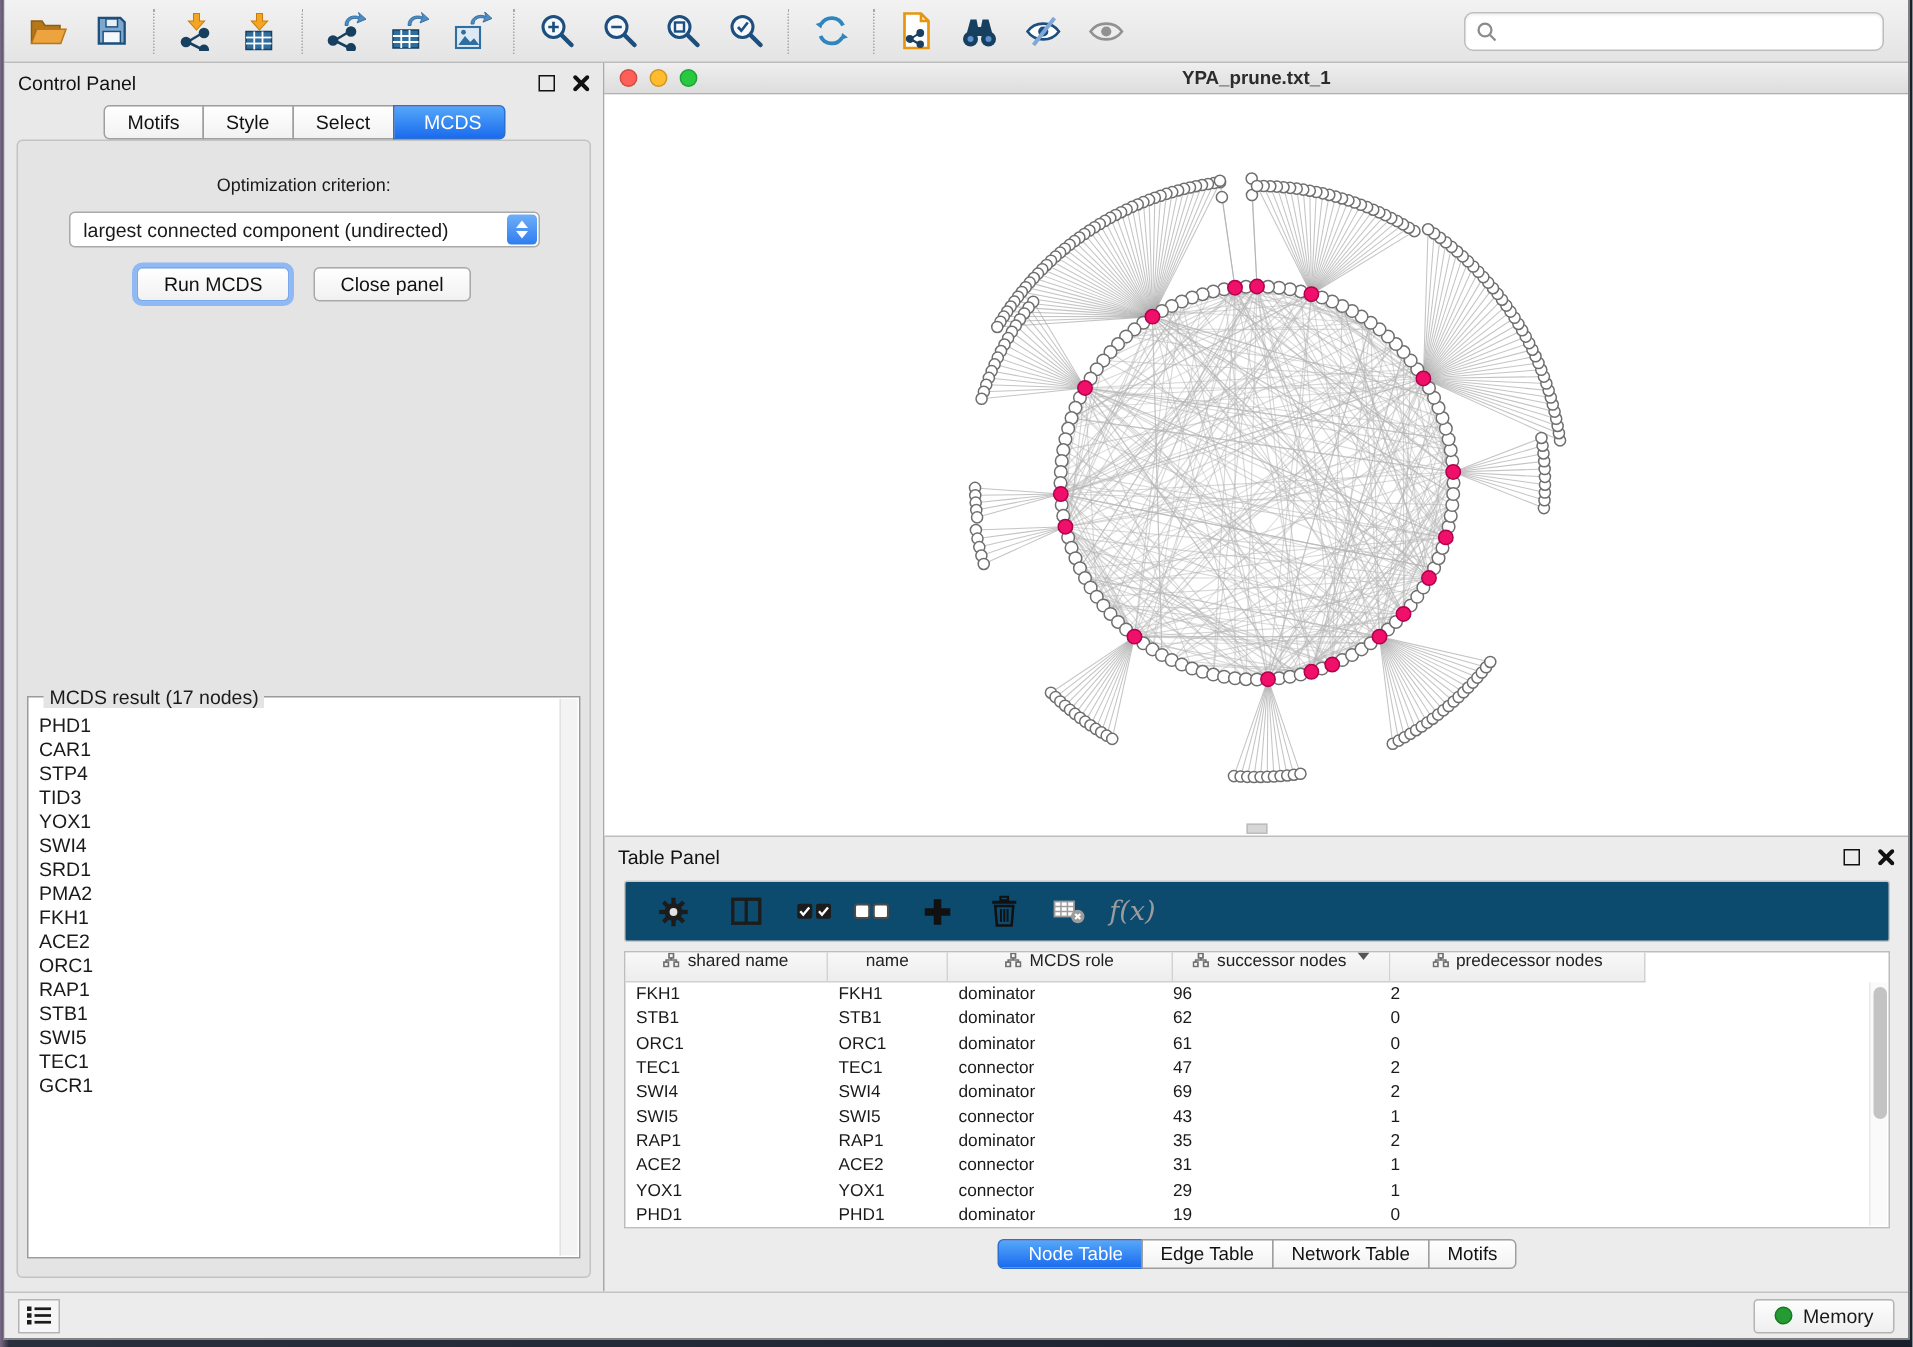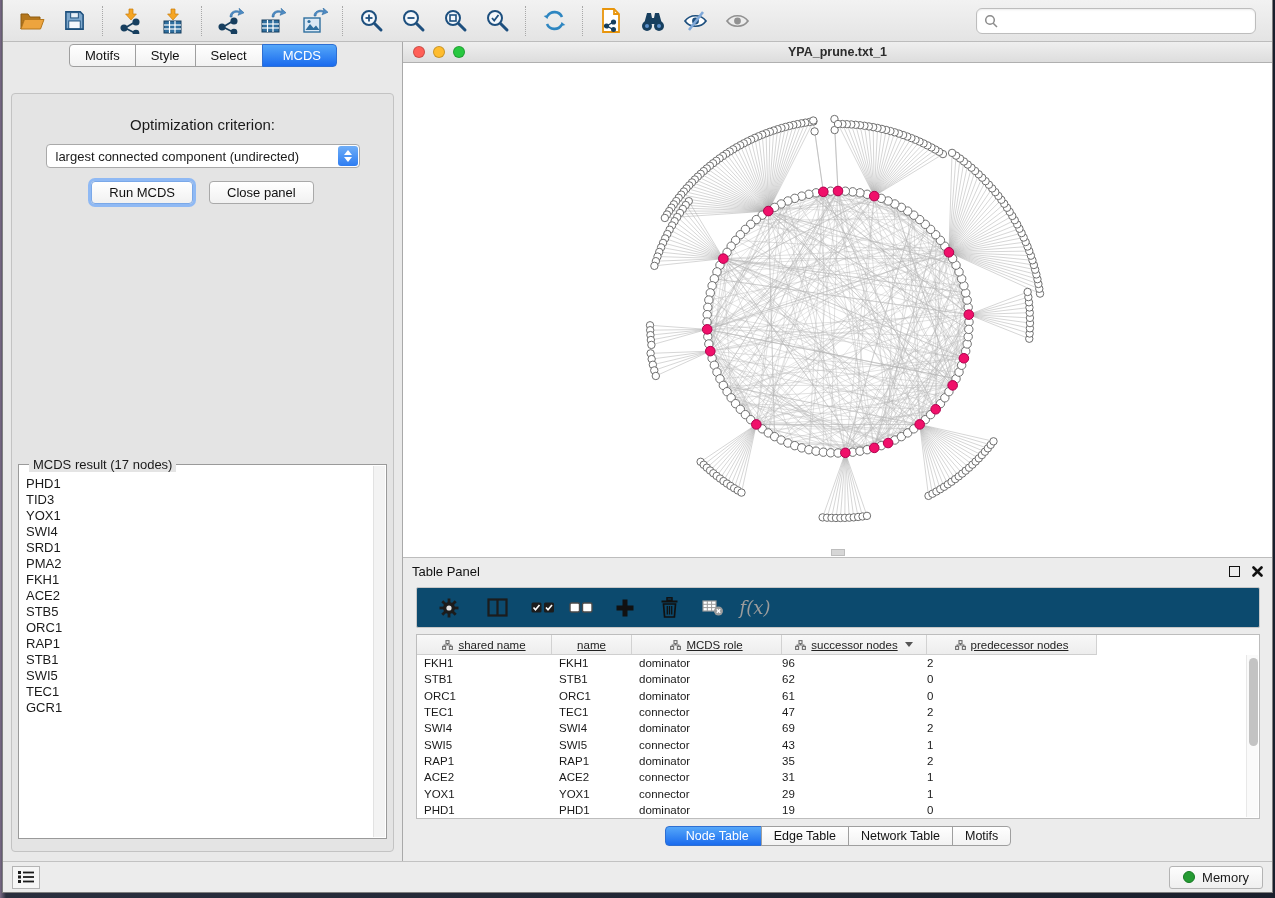--- a/index.html
+++ b/index.html
@@ -273,6 +273,18 @@
   <div class="main">
 
     <div class="control-panel">
+      <div class="panel-header">
+        <span>Control Panel</span>
+        <span class="hdr-icons">
+          <span class="float-box"></span>
+          <svg width="11" height="11" viewBox="0 0 11 11">
+            <g stroke="#111" stroke-width="2.6" stroke-linecap="round">
+                <line x1="1.5" y1="1.5" x2="9.5" y2="9.5"></line>
+                <line x1="9.5" y1="1.5" x2="1.5" y2="9.5"></line>
+              </g>
+          </svg>
+        </span>
+      </div>
       <div class="cp-tabs">
           <div class="tab">Motifs</div>
           <div class="tab">Style</div>

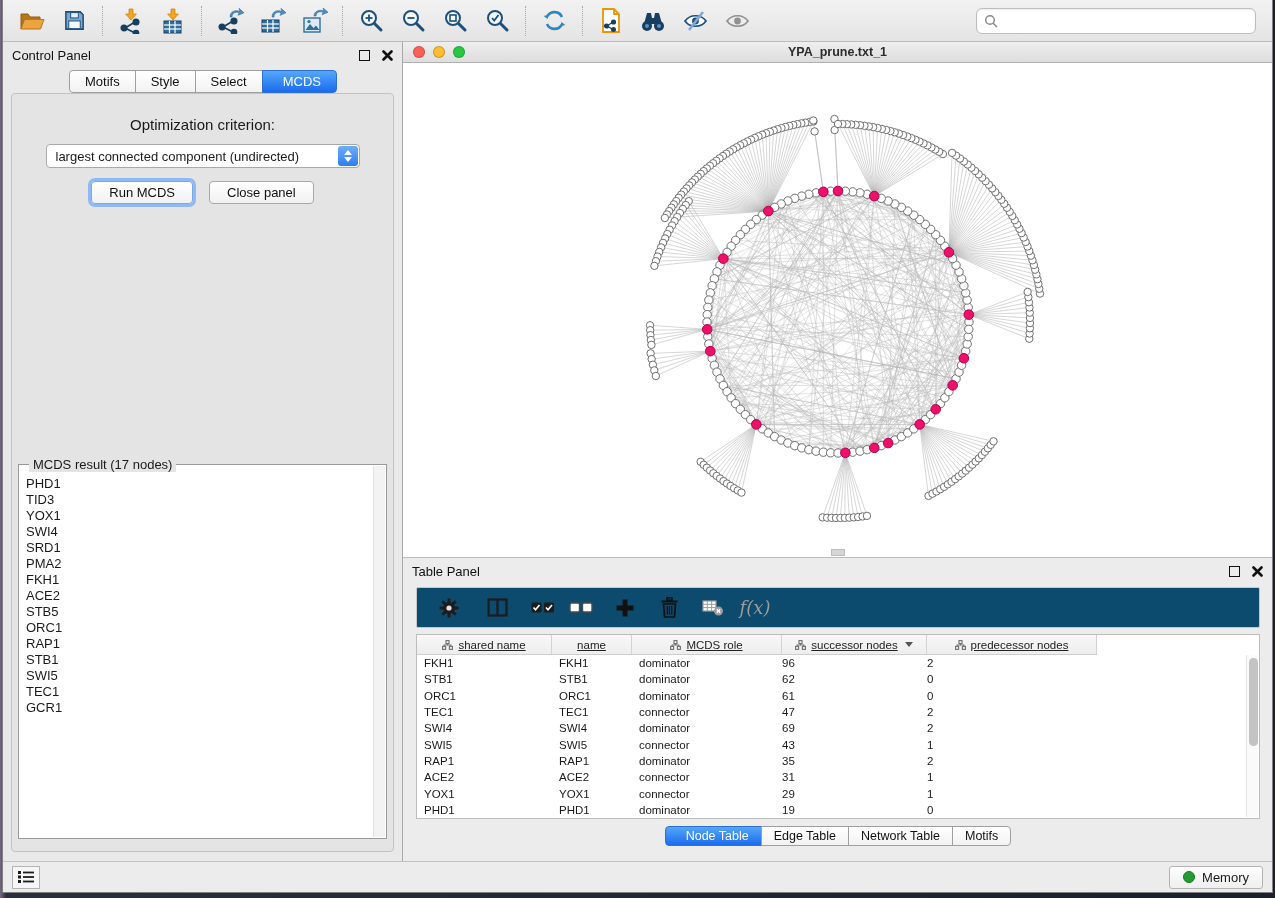--- a/index.html
+++ b/index.html
@@ -37,7 +37,7 @@
       border-color:#2e6fd2; color:#fff;padding-left:20px; }
   .cp-body { position:absolute; top:51px; left:8px; right:8px; bottom:9px;
              background:#e4e4e4; border:1px solid #c3c3c3; border-radius:4px; }
-  .opt-label { text-align:center; margin-top:22px; font-size:15px; }
+  .opt-label { text-align:center; margin-top:22px; font-size:12px; }
   .select { width:314px; height:24px; margin:11px auto 0 auto; background:#fff; border:1px solid #a9a9a9;
             border-radius:4px; display:flex; align-items:center; position:relative; }
   .select .sel-text { padding-left:9px; font-size:13px; }

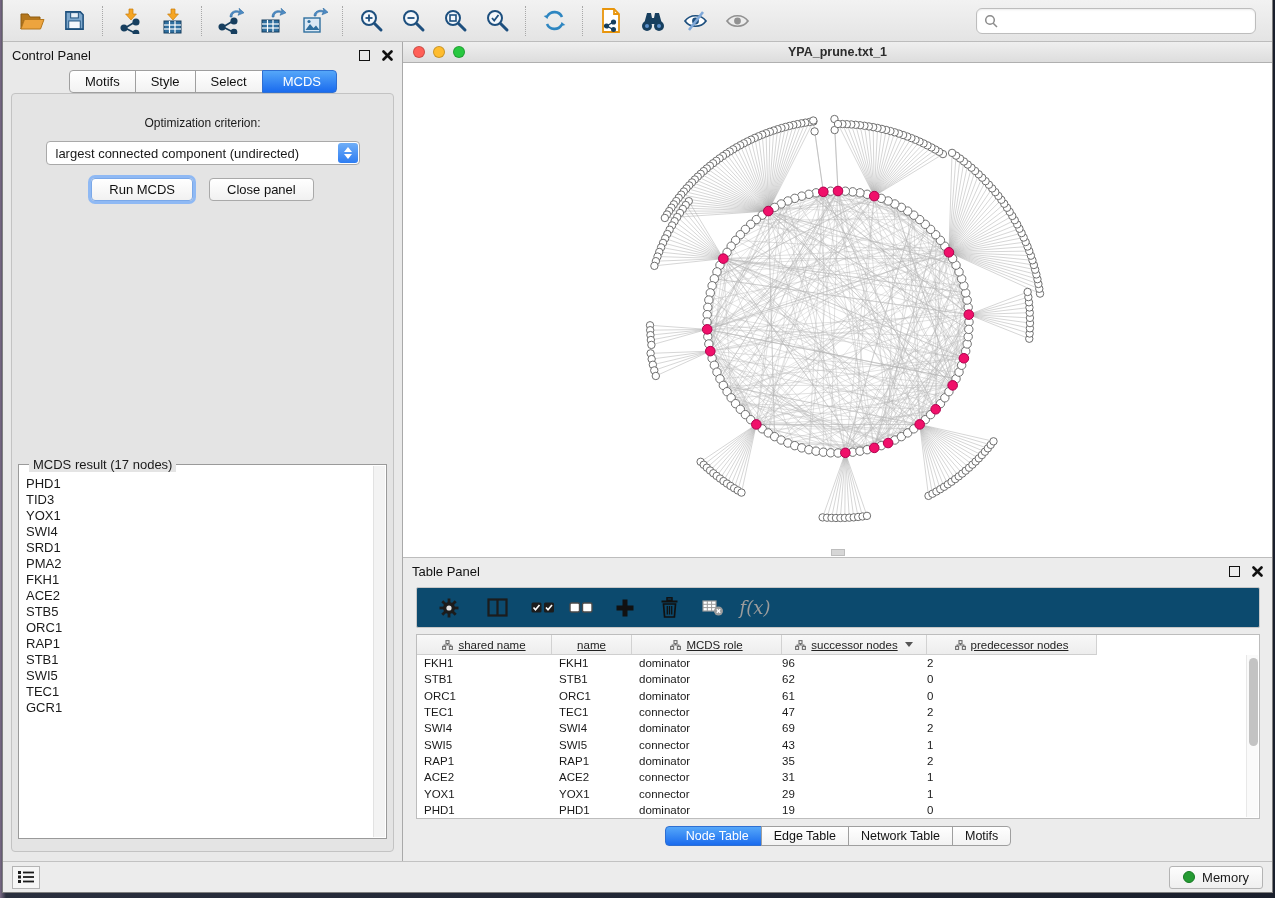--- a/index.html
+++ b/index.html
@@ -308,6 +308,7 @@
           <span class="mcds-legend">MCDS result (17 nodes)</span>
           <div class="mcds-list">
               <div class="mcds-item">PHD1</div>
+              <div class="mcds-item">CAR1</div>
               <div class="mcds-item">TID3</div>
               <div class="mcds-item">YOX1</div>
               <div class="mcds-item">SWI4</div>

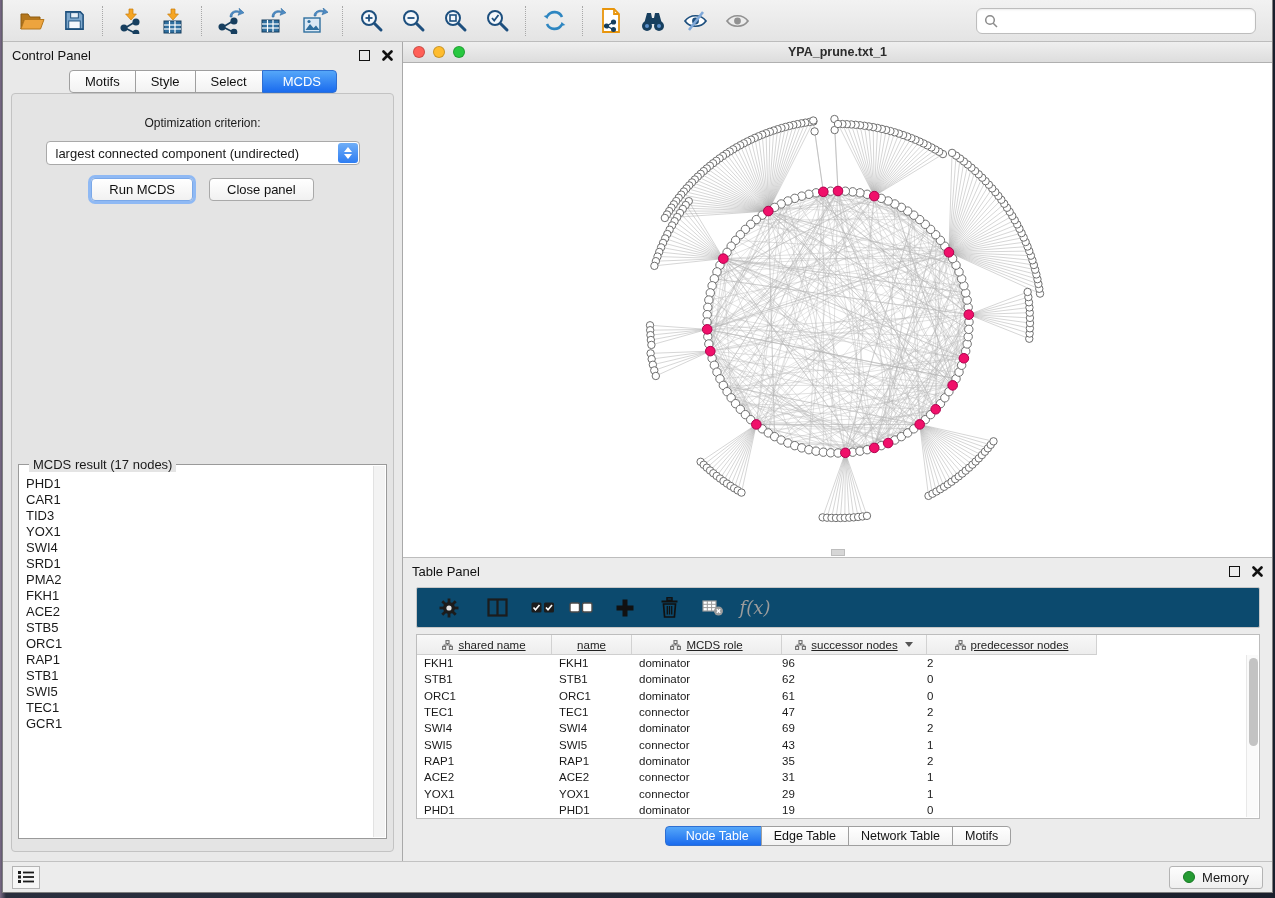--- a/index.html
+++ b/index.html
@@ -309,6 +309,7 @@
           <div class="mcds-list">
               <div class="mcds-item">PHD1</div>
               <div class="mcds-item">CAR1</div>
+              <div class="mcds-item">STP4</div>
               <div class="mcds-item">TID3</div>
               <div class="mcds-item">YOX1</div>
               <div class="mcds-item">SWI4</div>

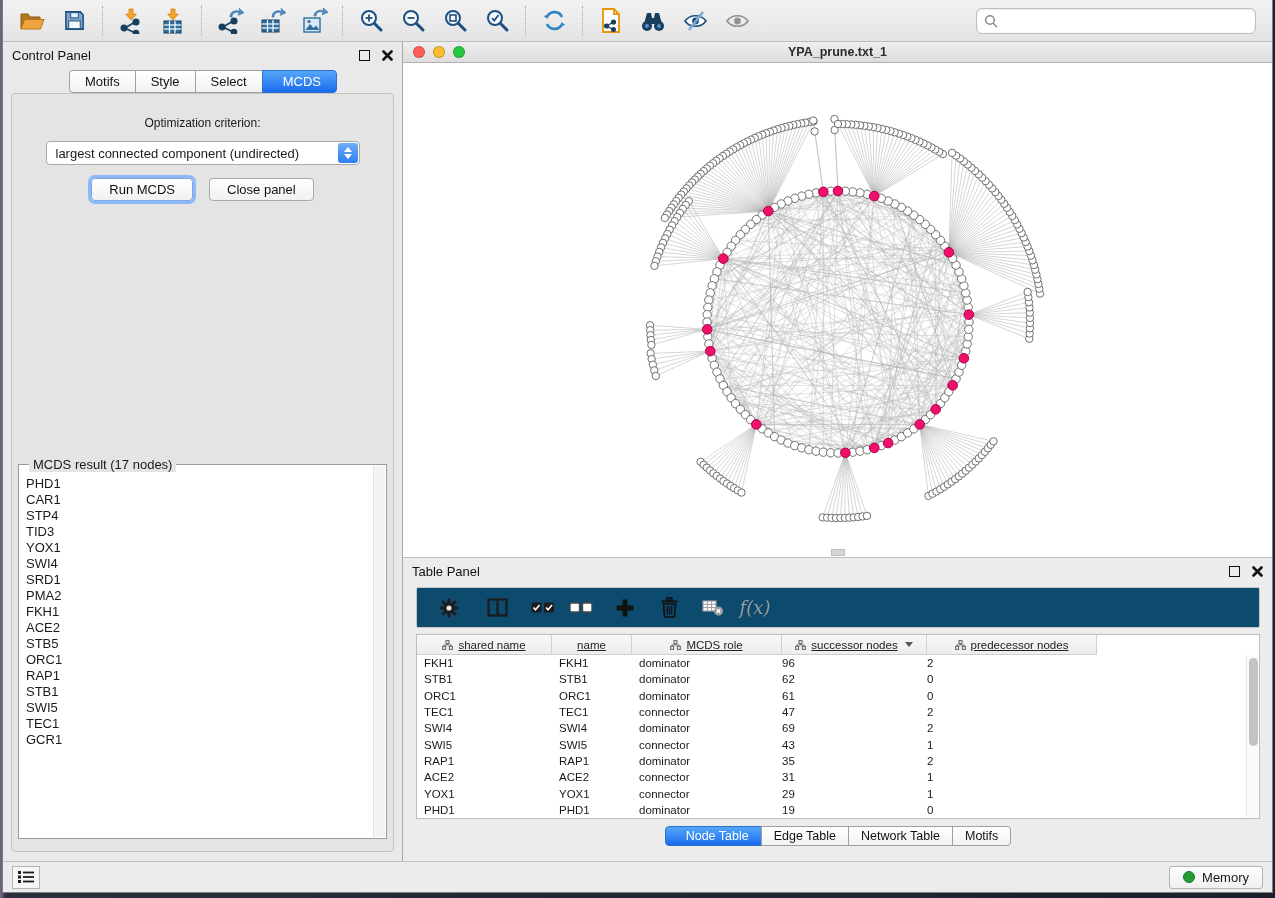--- a/index.html
+++ b/index.html
@@ -317,7 +317,6 @@
               <div class="mcds-item">PMA2</div>
               <div class="mcds-item">FKH1</div>
               <div class="mcds-item">ACE2</div>
-              <div class="mcds-item">STB5</div>
               <div class="mcds-item">ORC1</div>
               <div class="mcds-item">RAP1</div>
               <div class="mcds-item">STB1</div>

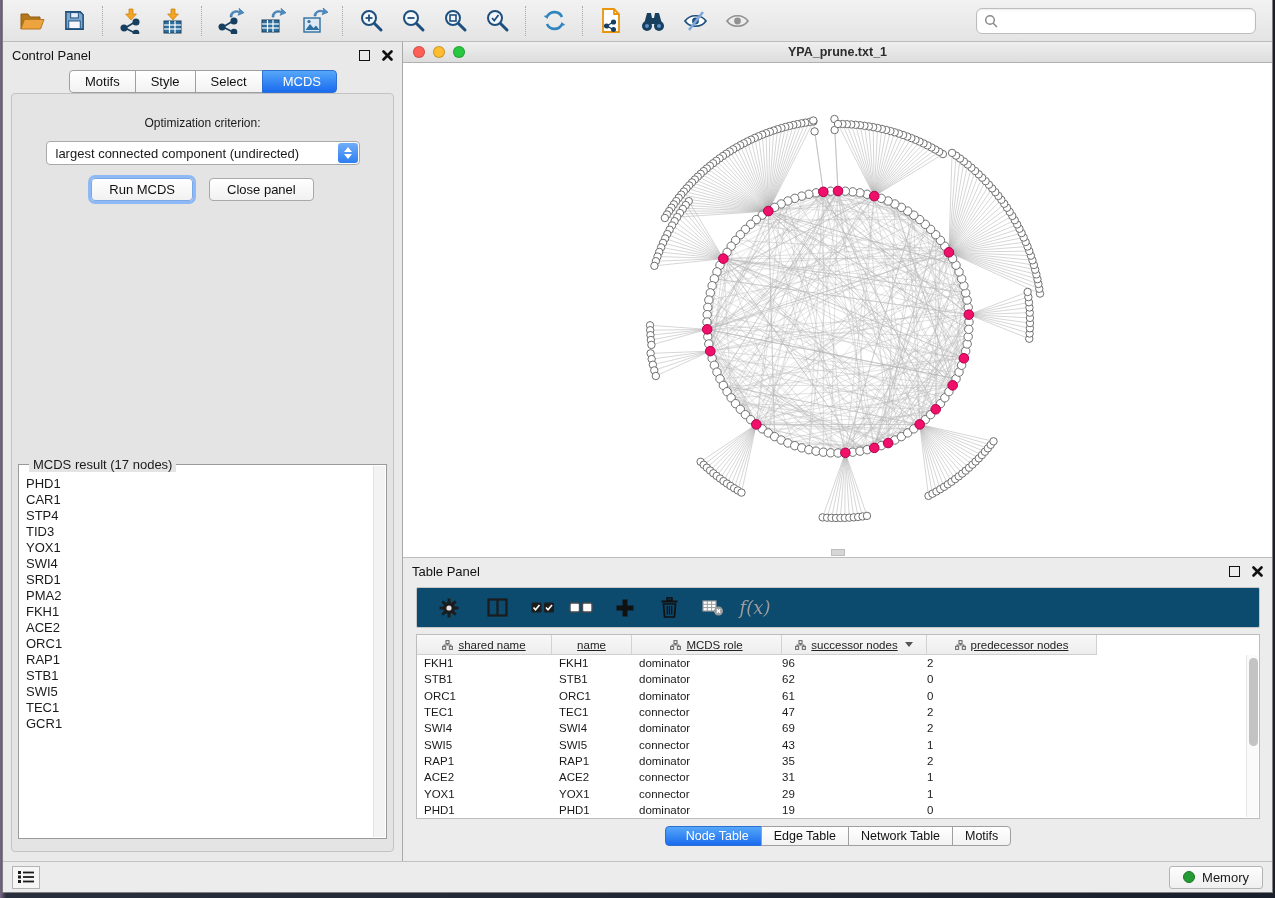--- a/index.html
+++ b/index.html
@@ -80,8 +80,8 @@
   .tp-table { margin:6px 12px 0 13px; height:185px; background:#fff; border:1px solid #bdbdbd;
               position:relative; overflow:hidden; }
   .thead { display:flex; height:20px; }
-  .th { display:flex; align-items:center; justify-content:center; gap:5px; font-size:11.5px; color:#222;
-        background:linear-gradient(#f8f8f8,#ededed); border-right:1px solid #d2d2d2; border-bottom:1px solid #cfcfcf;text-decoration:underline; }
+  .th { display:flex; justify-content:center; gap:5px; font-size:11.5px; color:#222;
+        background:linear-gradient(#f8f8f8,#ededed); border-right:1px solid #d2d2d2; border-bottom:1px solid #cfcfcf; }
   .sort-chevron { width:0; height:0; border-left:4px solid transparent; border-right:4px solid transparent;
                   border-top:5px solid #555; margin-left:2px; }
   .tbody { position:absolute; top:20px; left:0; right:13px; bottom:0; }

